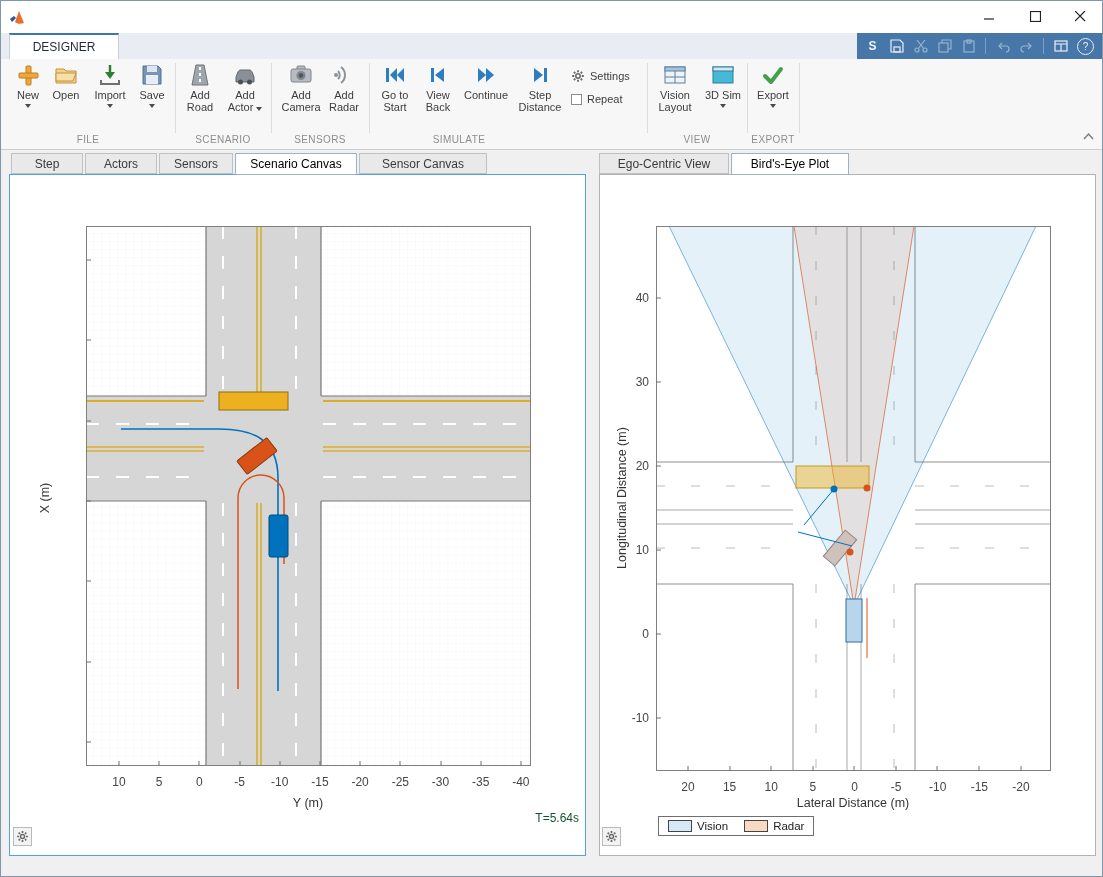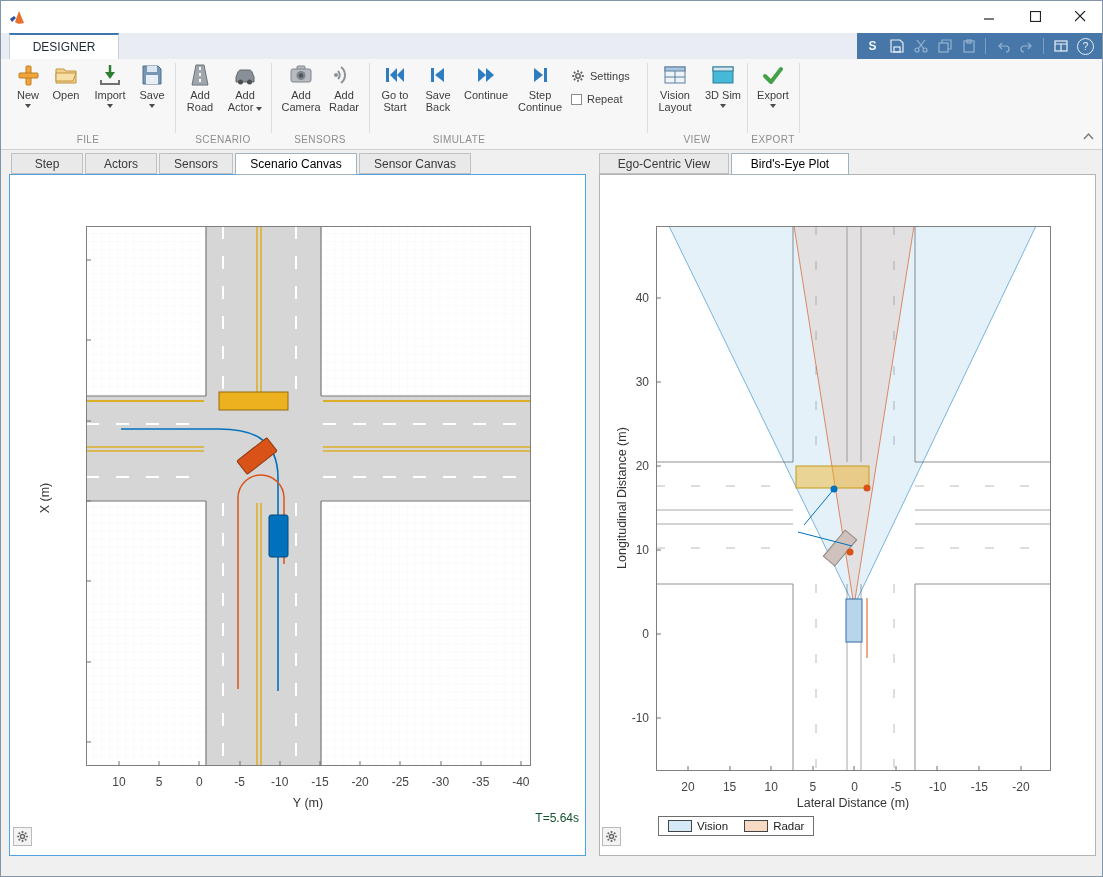--- a/index.html
+++ b/index.html
@@ -224,7 +224,7 @@
         <rect x="5" y="5" width="3" height="14" fill="#2f7dc1"></rect>
         <path d="M18 5l-9 7 9 7z" fill="#2f7dc1"></path>
       </svg>
-    <span style="width:34px">Save Back</span>
+    <span style="width:34px">View Back</span>
   </div>
   <div class="abs tb-btn" style="left:458px;width:54px">
     <svg class="tb-icon" viewBox="0 0 24 24">

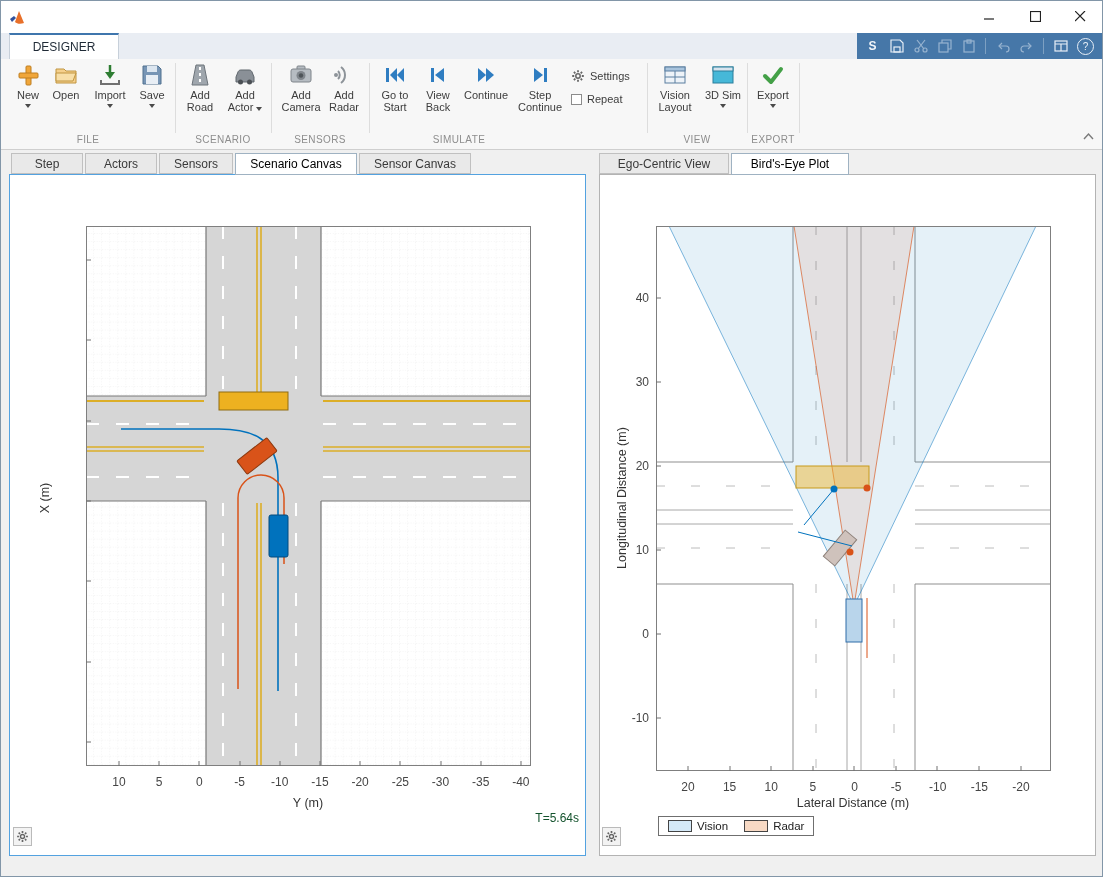--- a/index.html
+++ b/index.html
@@ -238,7 +238,7 @@
         <path d="M6 5l9 7-9 7z" fill="#2f7dc1"></path>
         <rect x="16" y="5" width="3" height="14" fill="#2f7dc1"></rect>
       </svg>
-    <span style="width:48px">Step Continue</span>
+    <span style="width:48px">Step Distance</span>
   </div>
   <div class="abs mini-row" style="left:570px;top:68px">
     <svg width="14" height="14" viewBox="0 0 14 14">

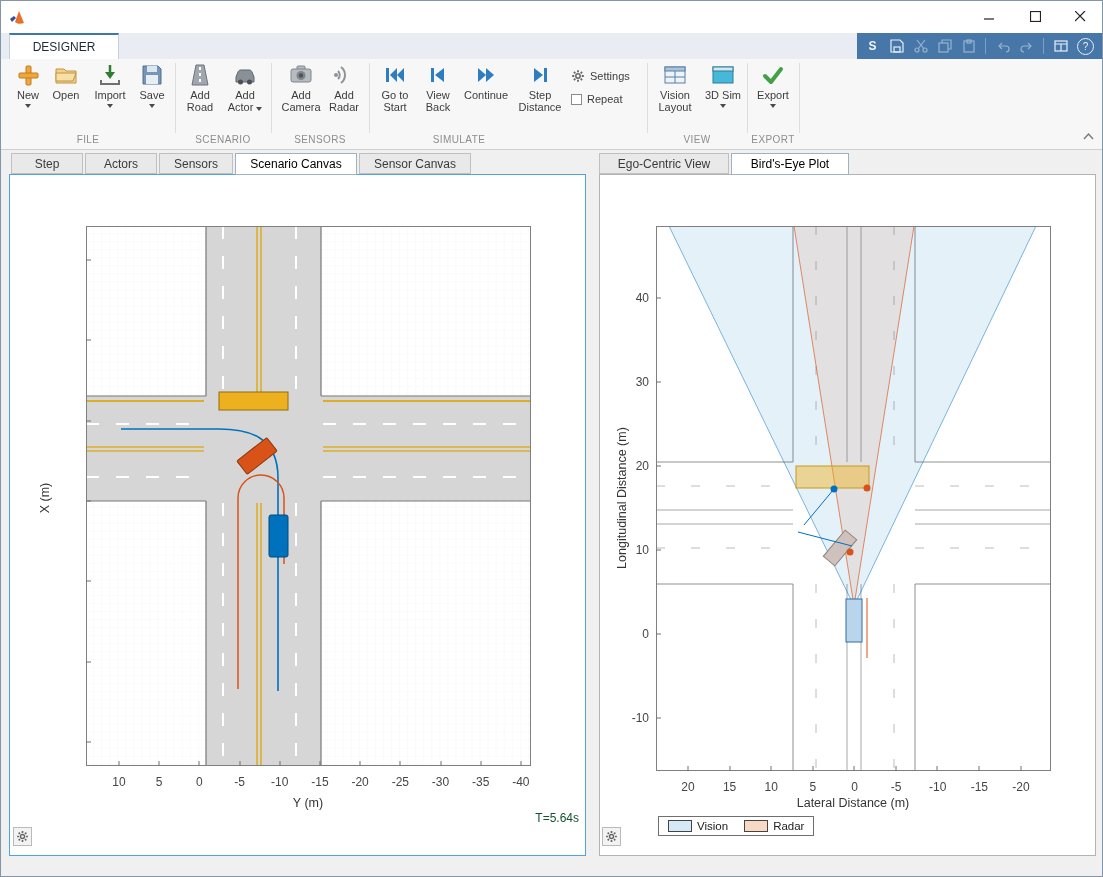--- a/index.html
+++ b/index.html
@@ -306,7 +306,7 @@
   <div class="abs tab active" style="left:234px;width:122px">
       <span>Scenario Canvas</span>
     </div>
-  <div class="abs tab" style="left:358px;width:112px">
+  <div class="abs tab" style="left:358px;width:128px">
       <span>Sensor Canvas</span>
     </div>
 

